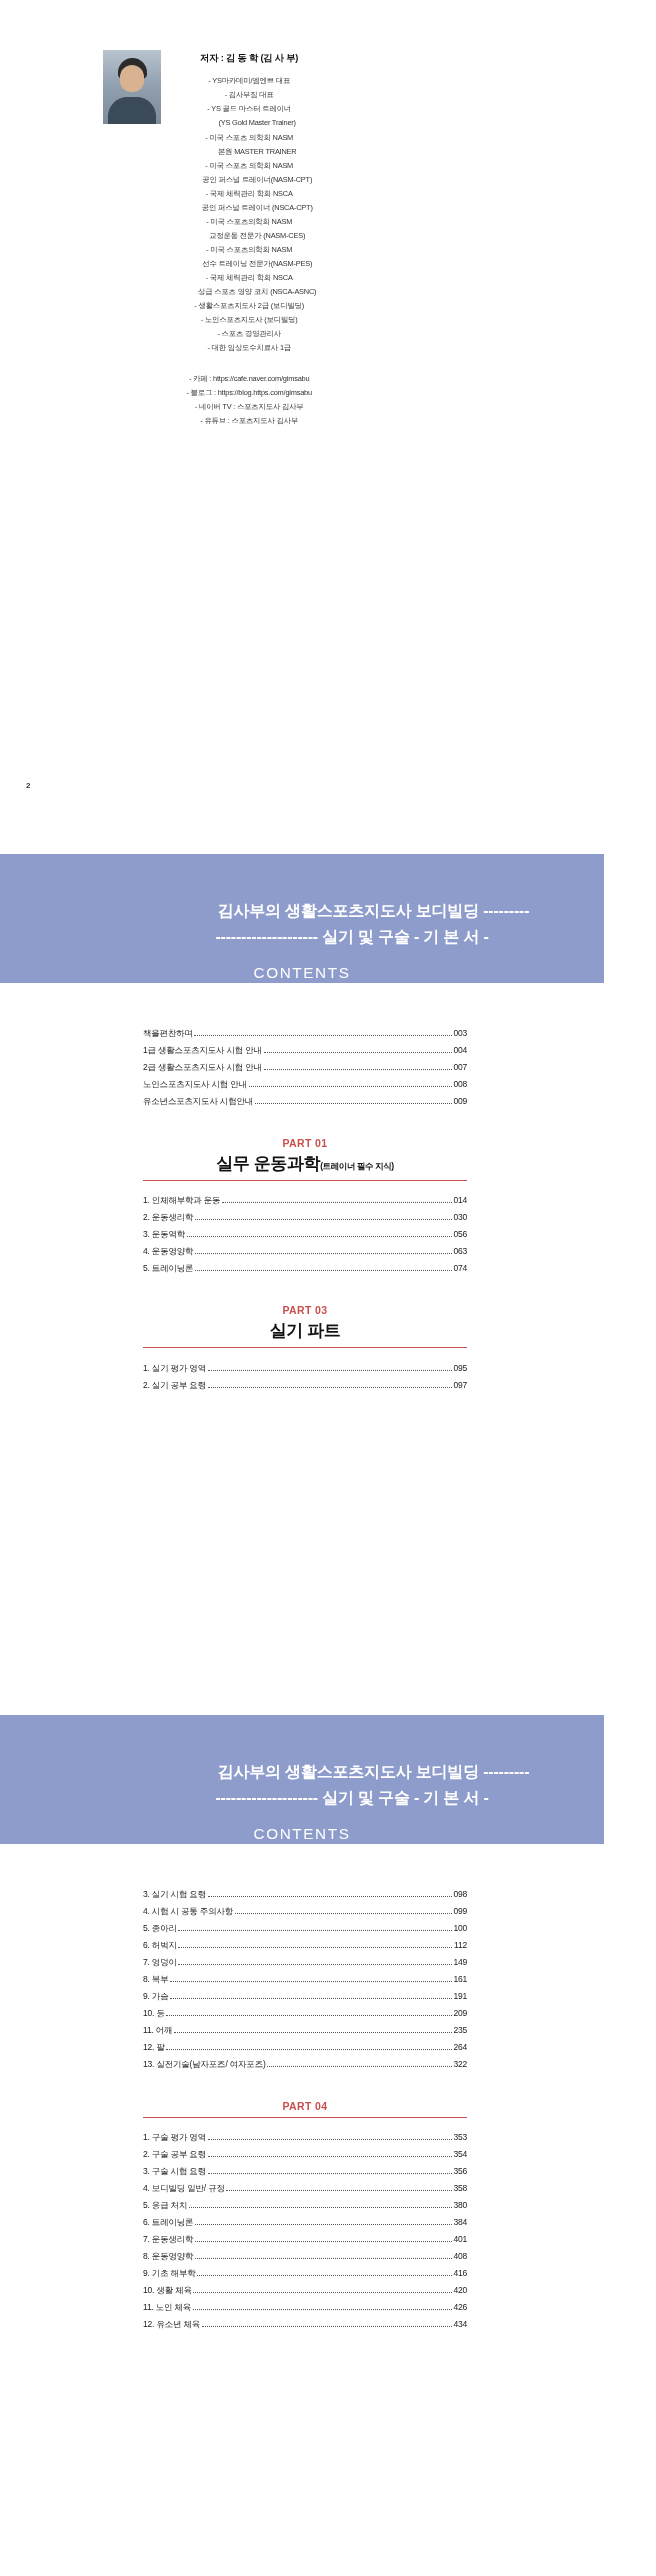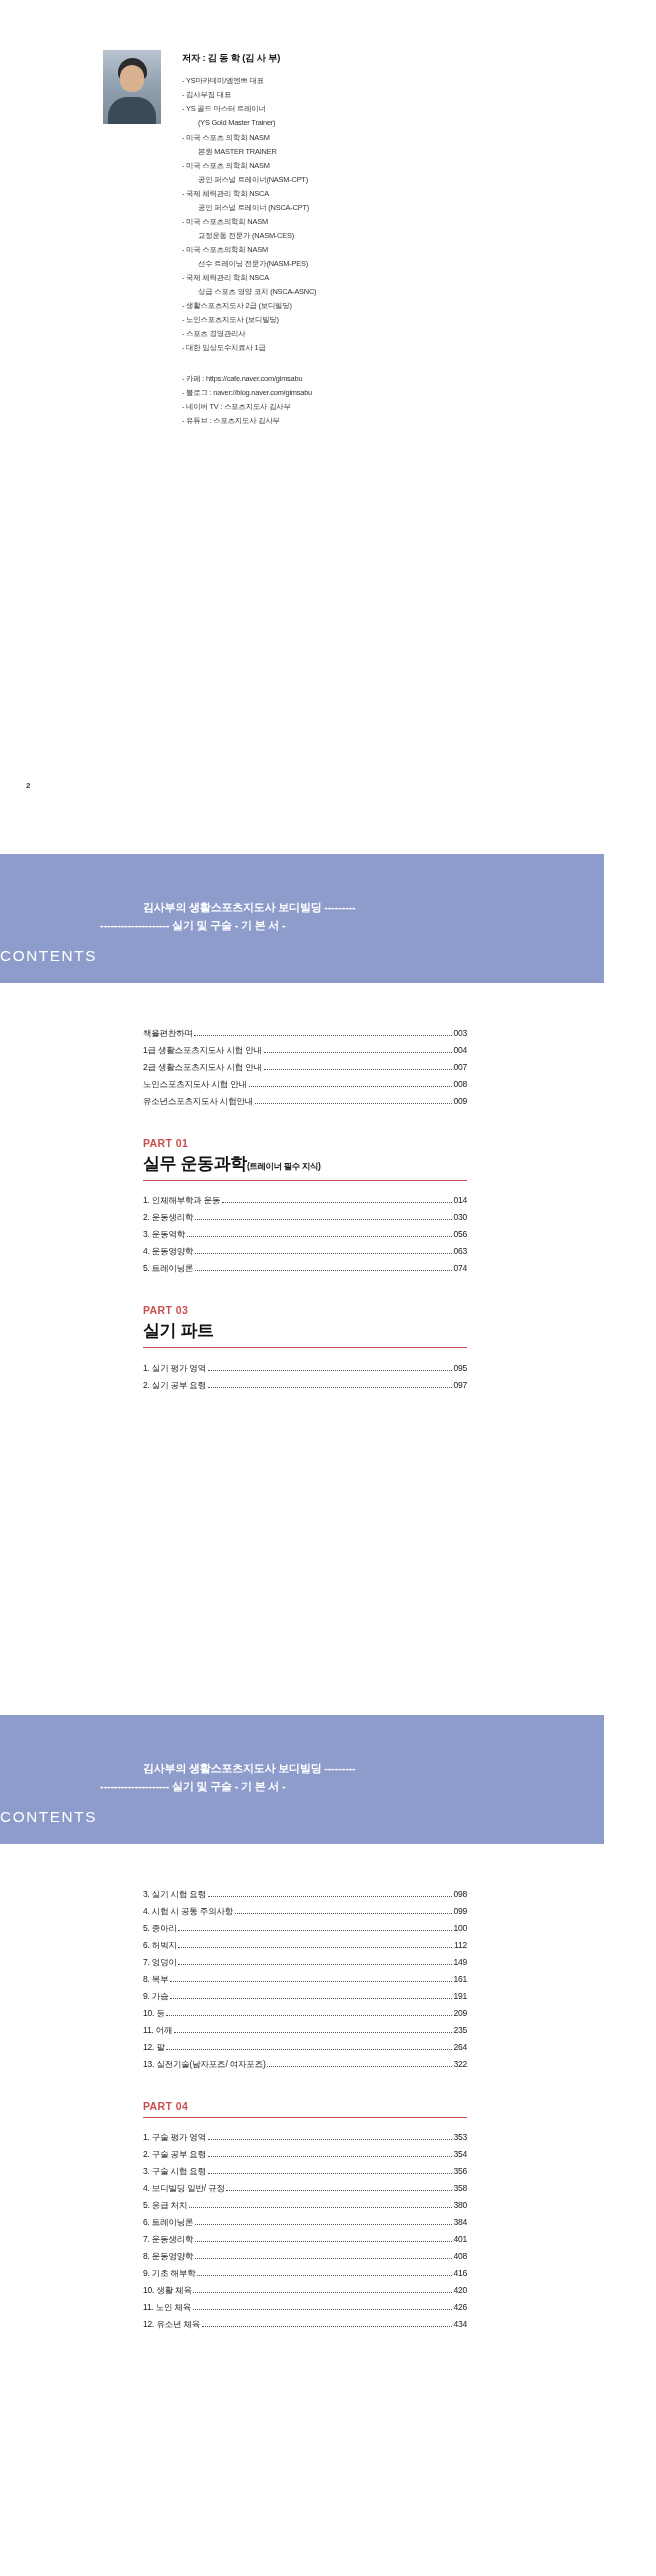--- a/index.html
+++ b/index.html
@@ -14,6 +14,7 @@
     width: 604px;
     position: relative;
     background: #ffffff;
+    text-align: center;
   }
 
   

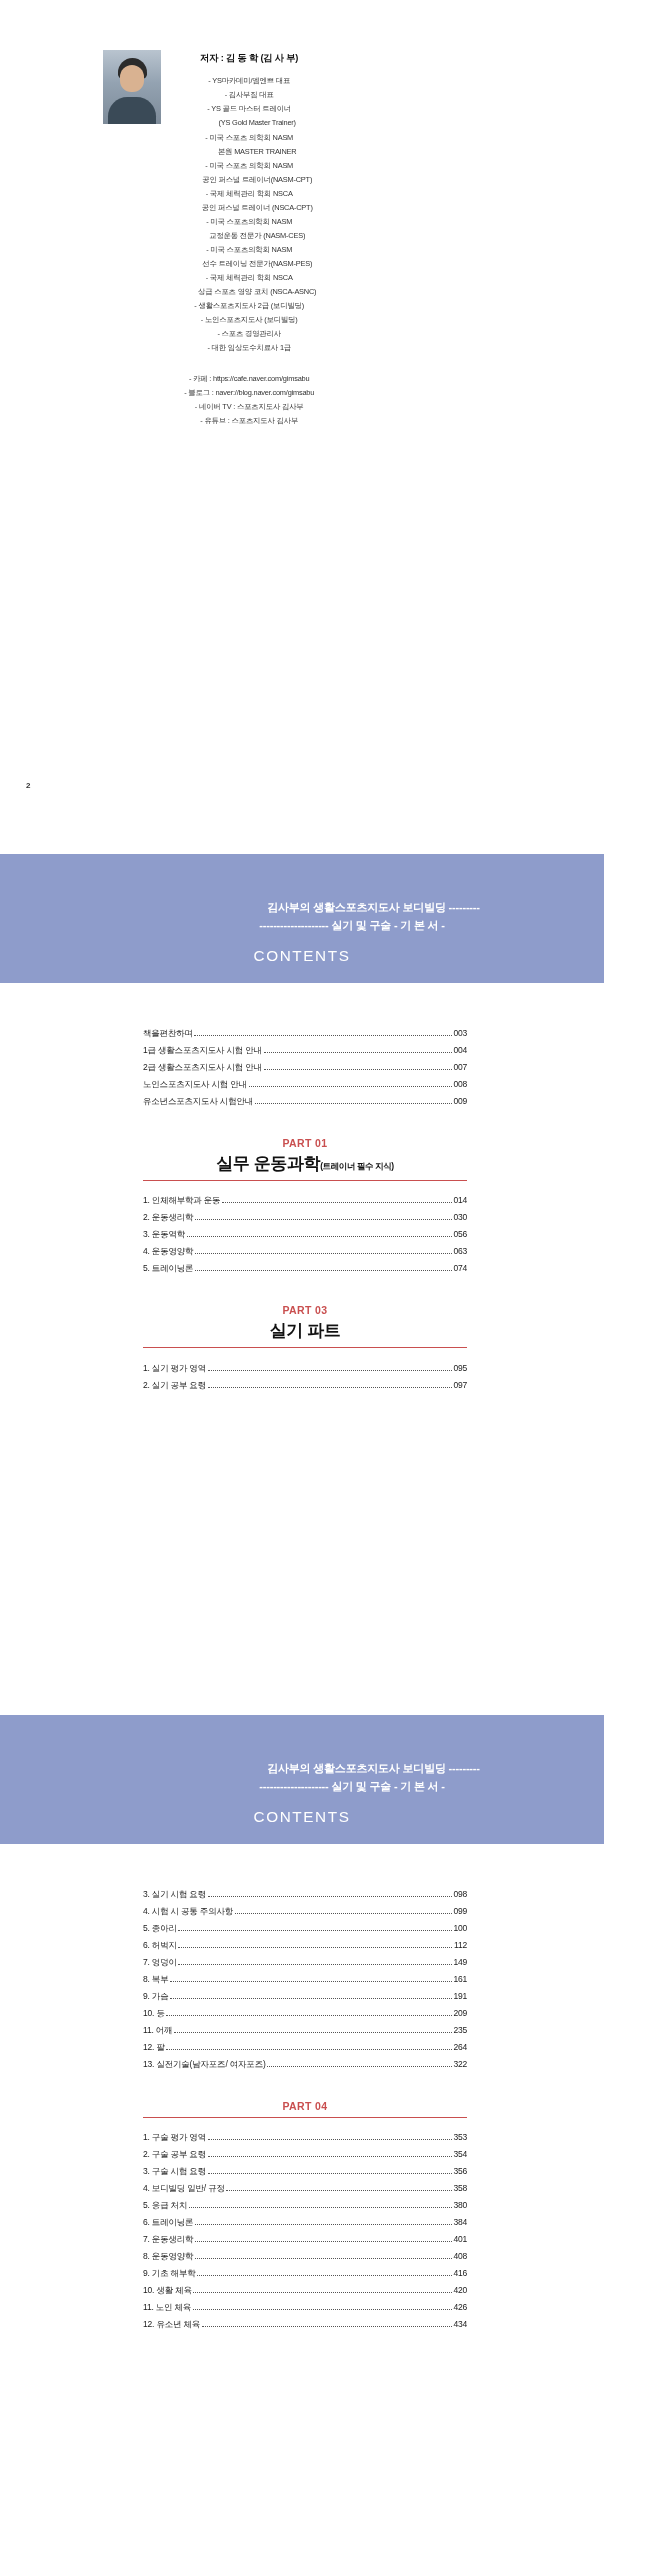--- a/index.html
+++ b/index.html
@@ -194,7 +194,7 @@
       <div class="bio-line">- 대한 임상도수치료사 1급</div>
       <div class="bio-gap"></div>
       <div class="bio-line">- 카페 : https://cafe.naver.com/gimsabu</div>
-      <div class="bio-line">- 블로그 : naver://blog.naver.com/gimsabu</div>
+      <div class="bio-line">- 블로그 : https://blog.https.com/gimsabu</div>
       <div class="bio-line">- 네이버 TV : 스포츠지도사 김사부</div>
       <div class="bio-line">- 유튜브 : 스포츠지도사 김사부</div>
     </div>

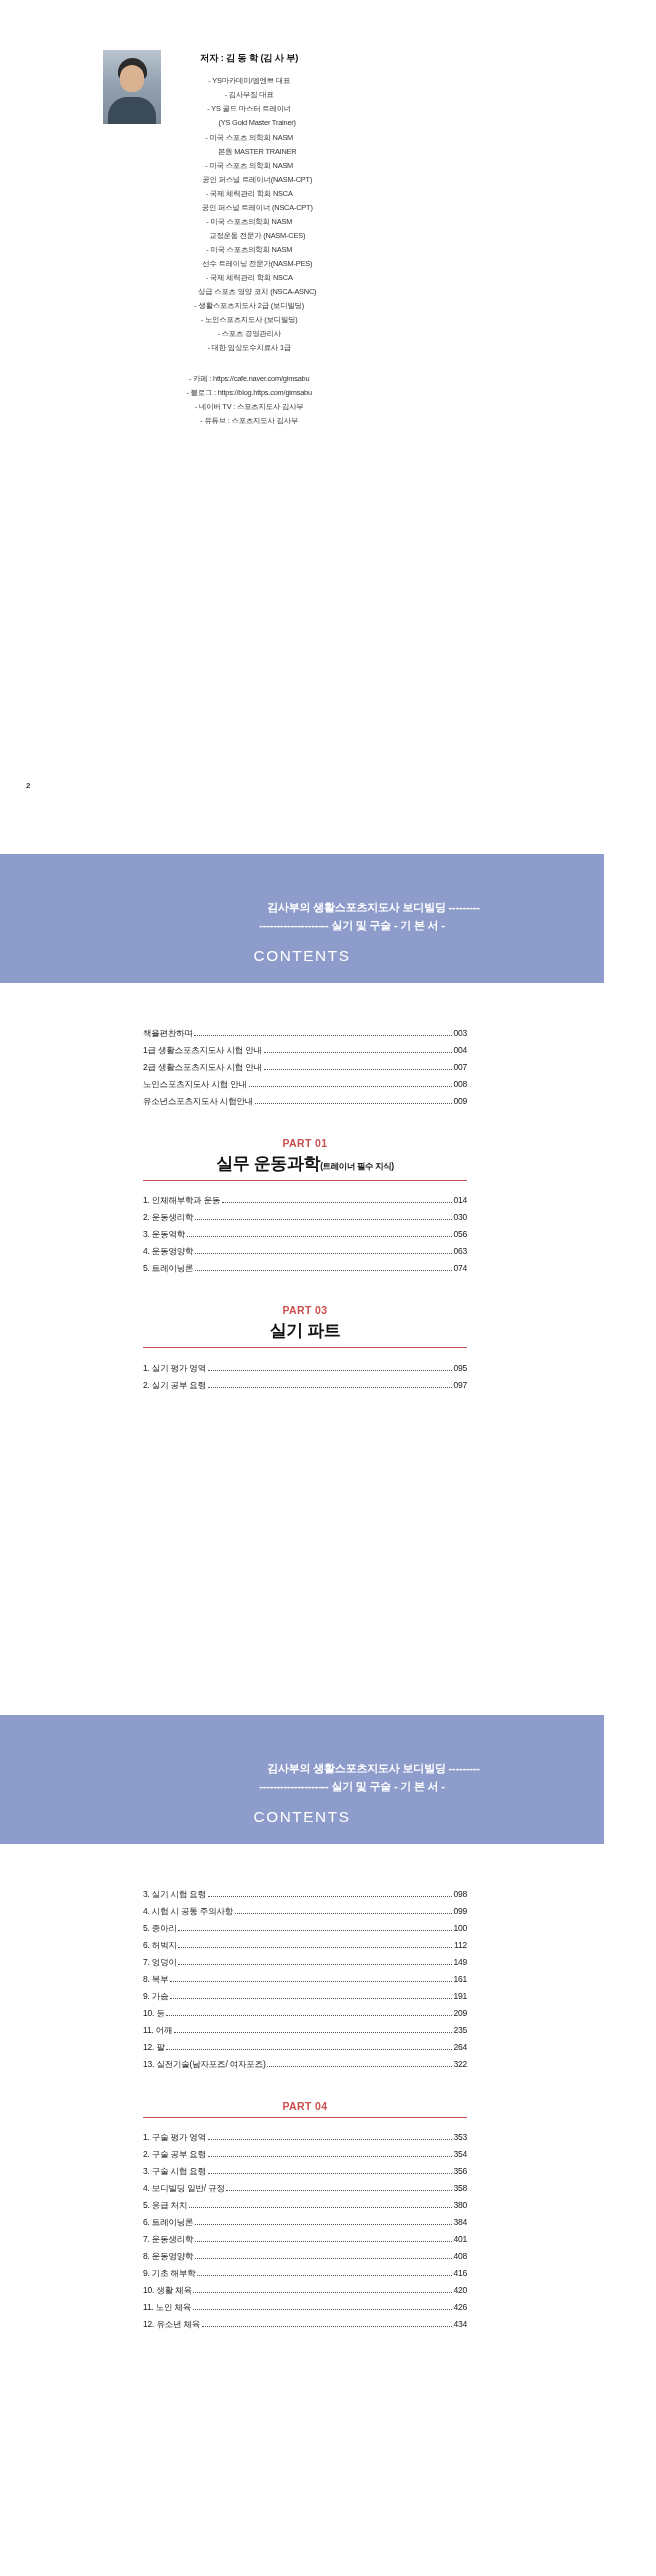--- a/index.html
+++ b/index.html
@@ -94,7 +94,7 @@
   }
   .contents-head .ln {
     color: #ffffff;
-    font-size: 11px;
+    font-size: 16px;
     font-weight: bold;
     letter-spacing: -0.2px;
     line-height: 1.65;

